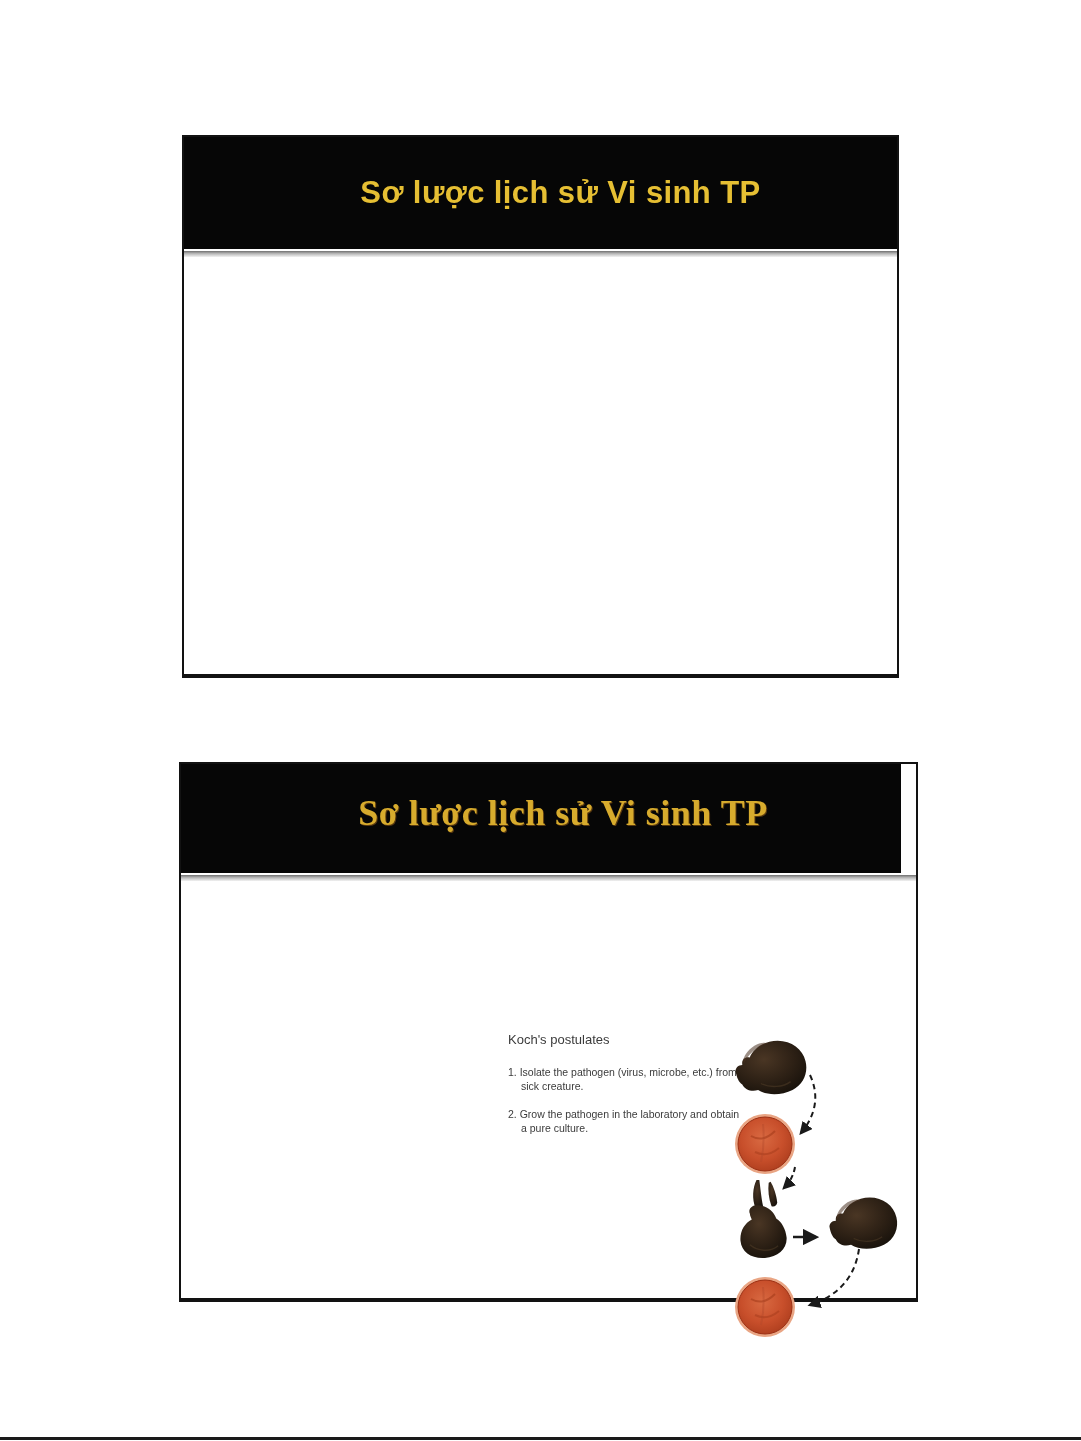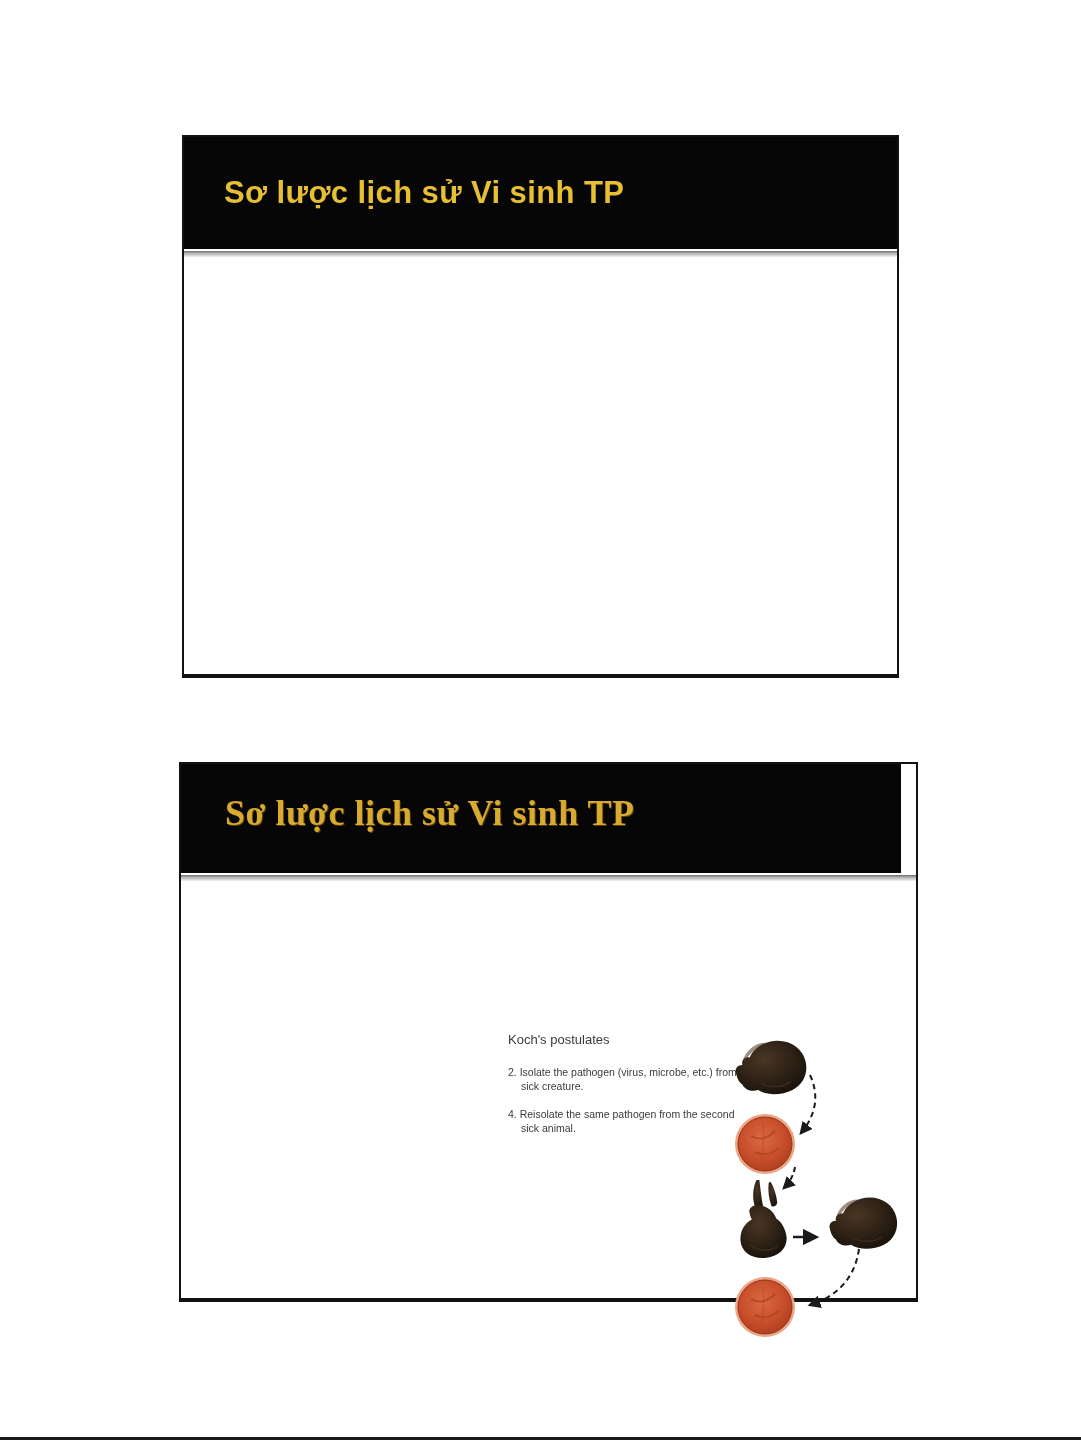--- a/index.html
+++ b/index.html
@@ -18,7 +18,7 @@
   .slide-1 { left:182px; top:135px;  width:717px; height:543px; }
   .slide-2 { left:179px; top:762px;  width:739px; height:540px; }
 
-  .slide-header { background:#060606; position:relative; }
+  .slide-header { background:#060606; position:relative;text-align:center; }
   .slide-1 .slide-header { height:112px; }
   .slide-2 .slide-header { height:109px; width:calc(100% - 15px); }
 

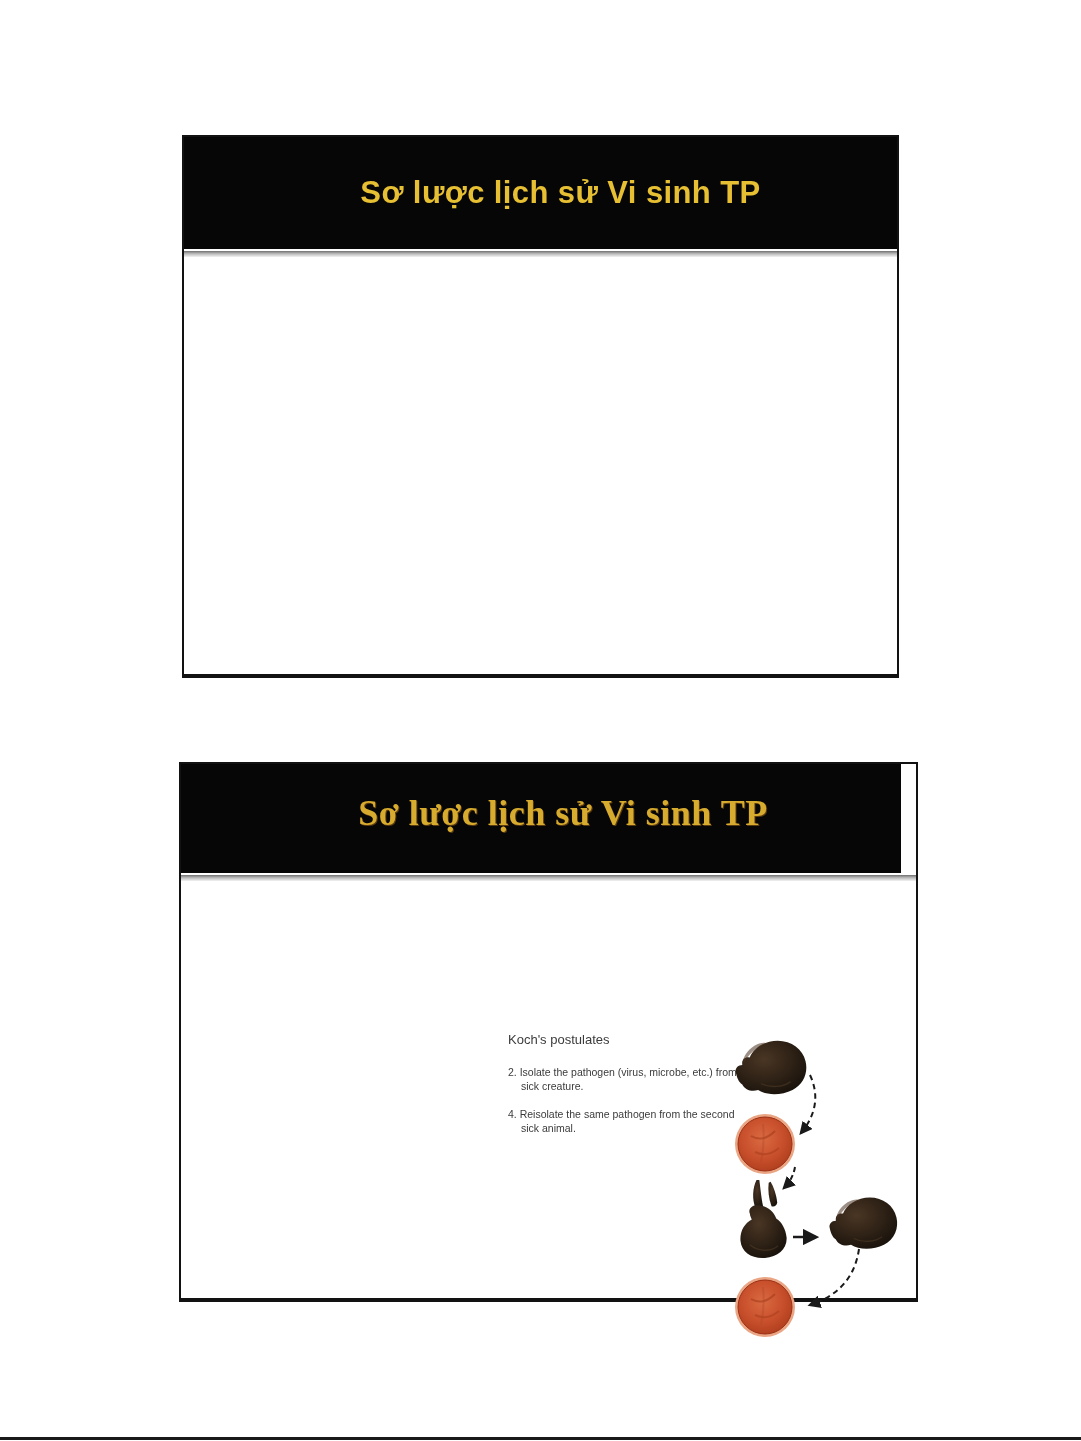--- a/index.html
+++ b/index.html
@@ -84,7 +84,7 @@
       <div class="koch-block">
         <p class="koch-heading">Koch's postulates</p>
         <ul class="koch-list">
-          <li class="koch-item">2. Isolate the pathogen (virus, microbe, etc.) from sick creature.</li>
+          <li class="koch-item">1. Isolate the pathogen (virus, microbe, etc.) from sick creature.</li>
           <li class="koch-item">4. Reisolate the same pathogen from the second sick animal.</li>
         </ul>
       </div>

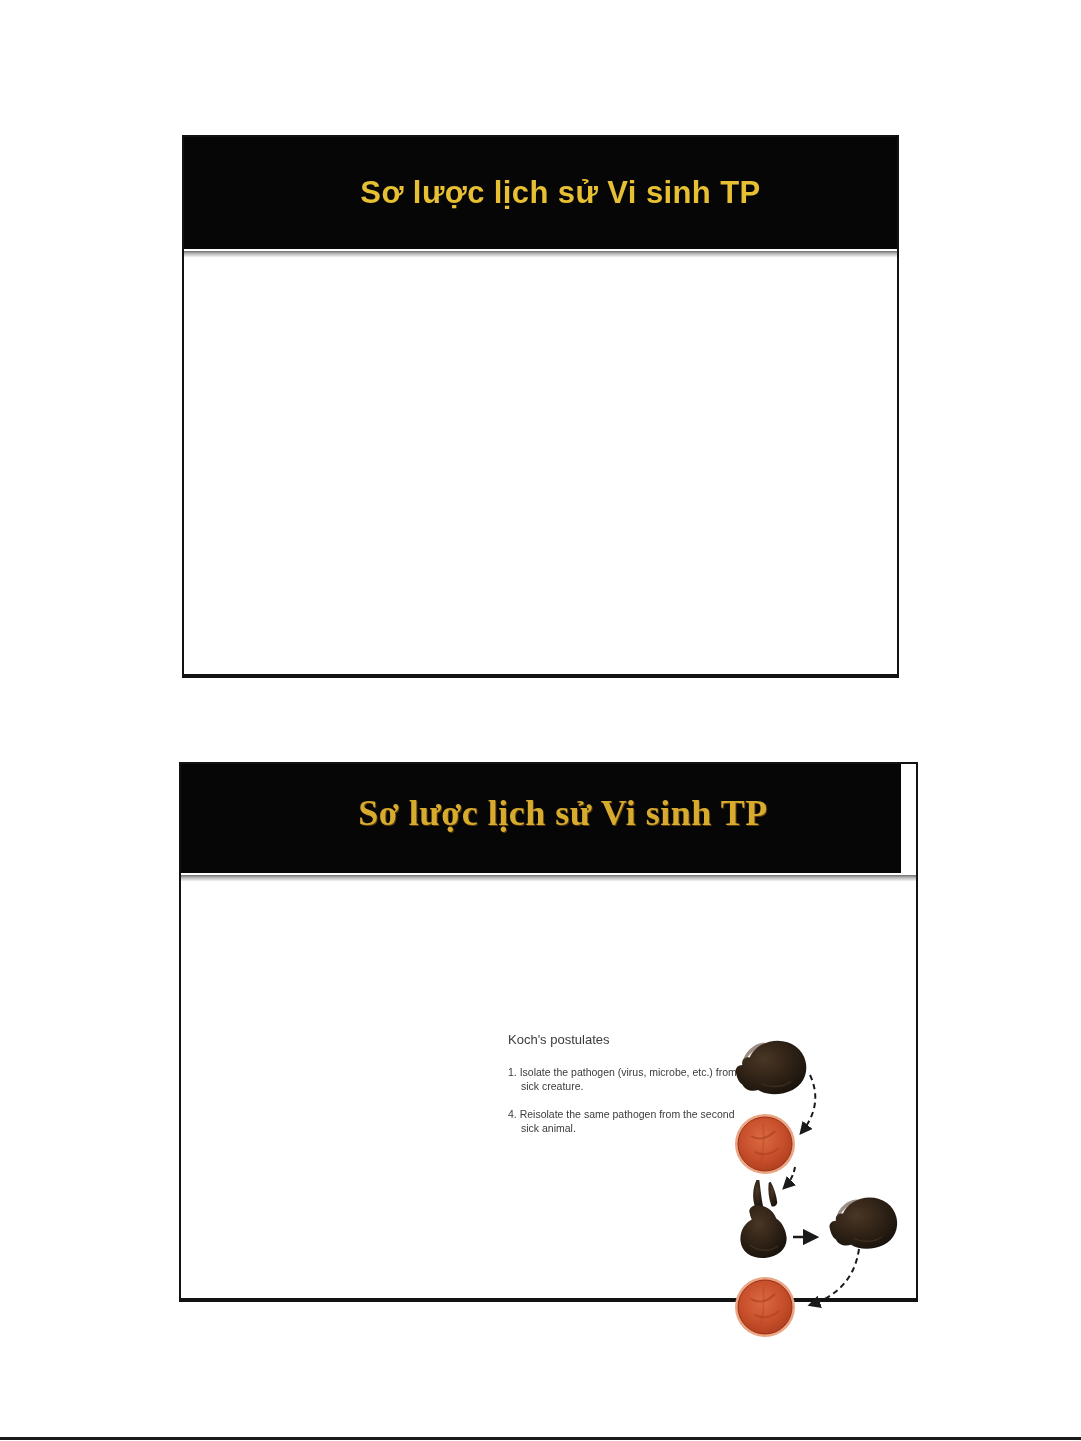--- a/index.html
+++ b/index.html
@@ -85,6 +85,7 @@
         <p class="koch-heading">Koch's postulates</p>
         <ul class="koch-list">
           <li class="koch-item">1. Isolate the pathogen (virus, microbe, etc.) from sick creature.</li>
+          <li class="koch-item">2. Grow the pathogen in the laboratory and obtain a pure culture.</li>
           <li class="koch-item">4. Reisolate the same pathogen from the second sick animal.</li>
         </ul>
       </div>

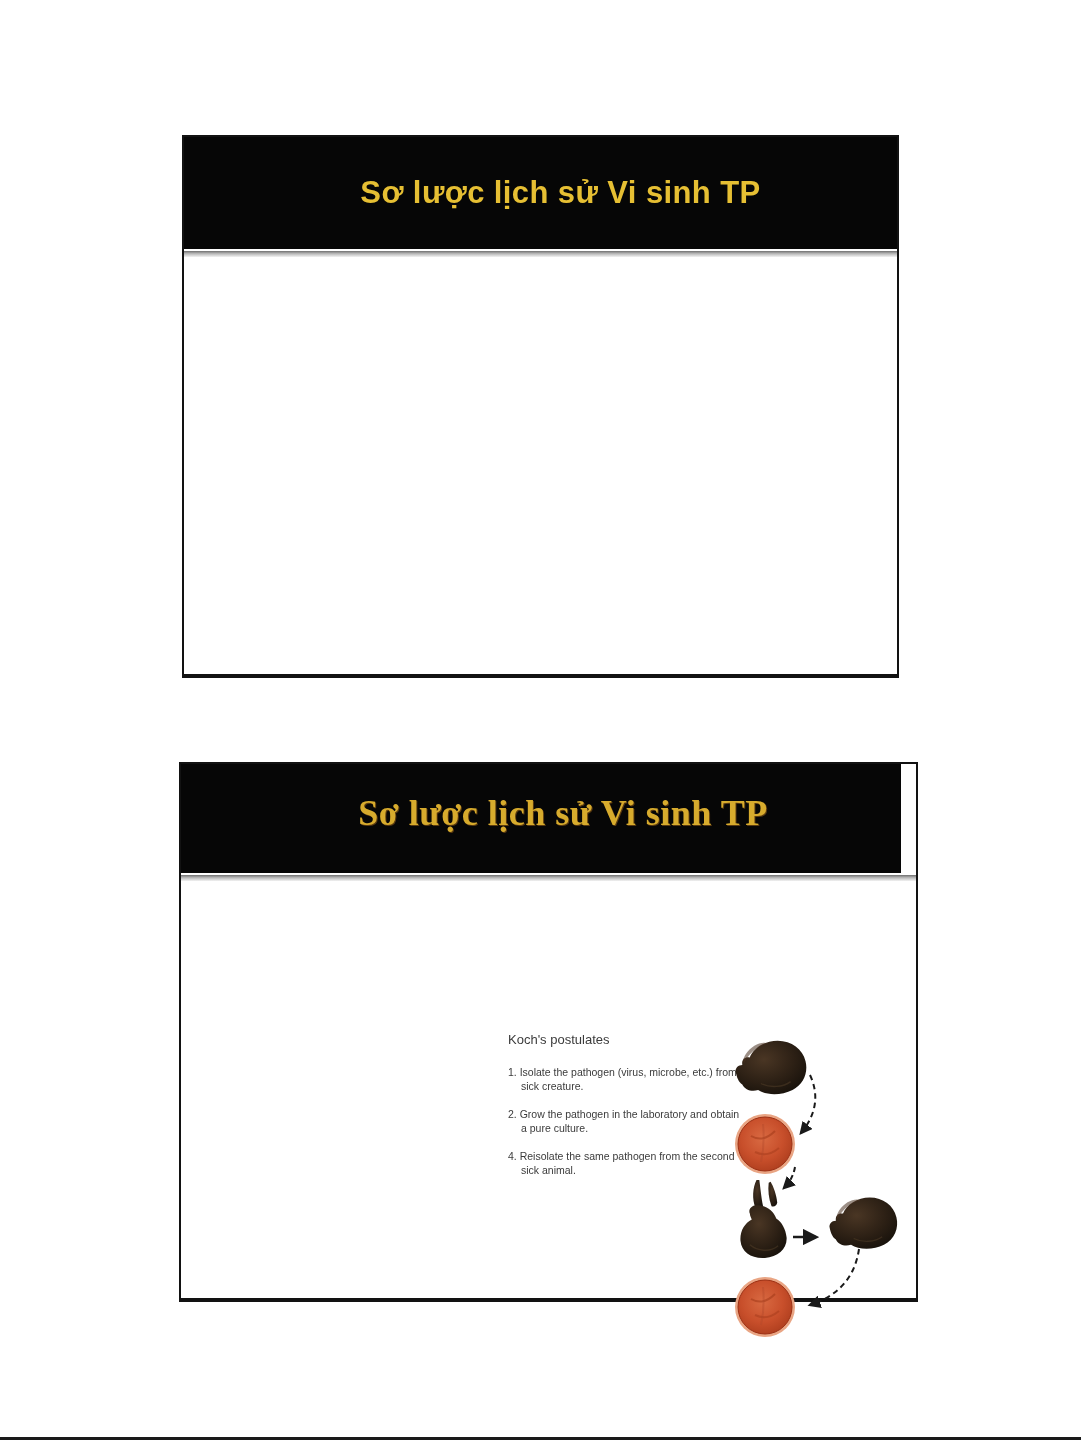--- a/index.html
+++ b/index.html
@@ -86,7 +86,6 @@
         <ul class="koch-list">
           <li class="koch-item">1. Isolate the pathogen (virus, microbe, etc.) from sick creature.</li>
           <li class="koch-item">2. Grow the pathogen in the laboratory and obtain a pure culture.</li>
-          <li class="koch-item">4. Reisolate the same pathogen from the second sick animal.</li>
         </ul>
       </div>
 

